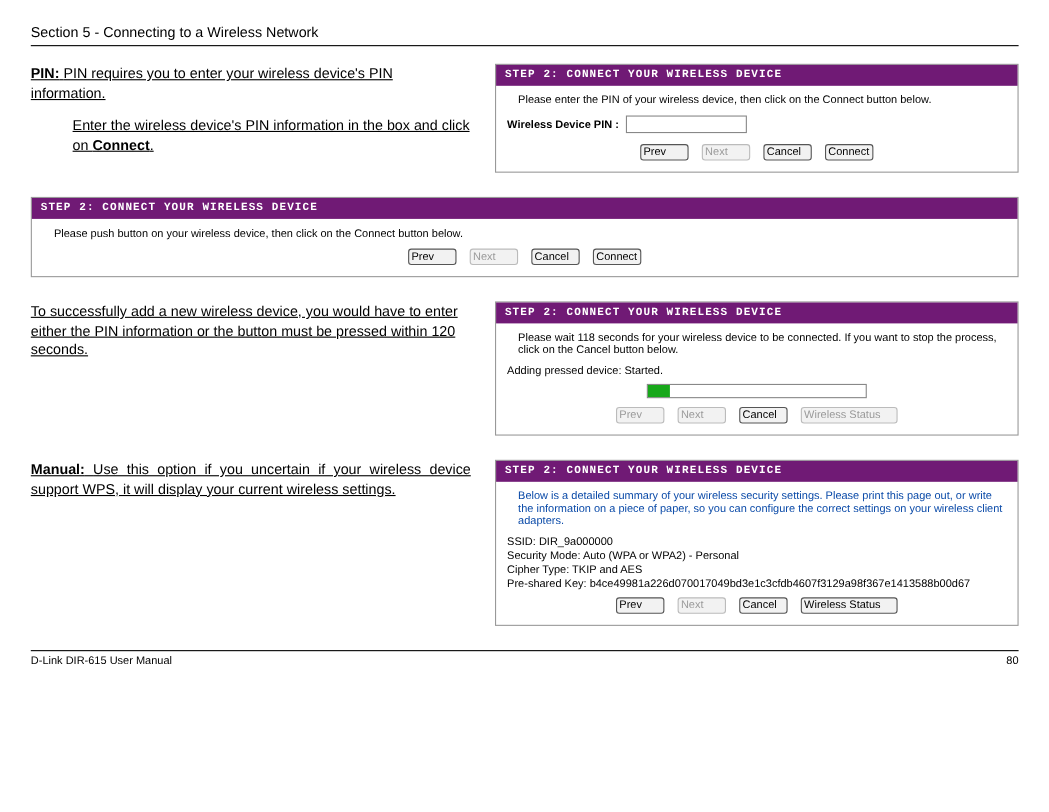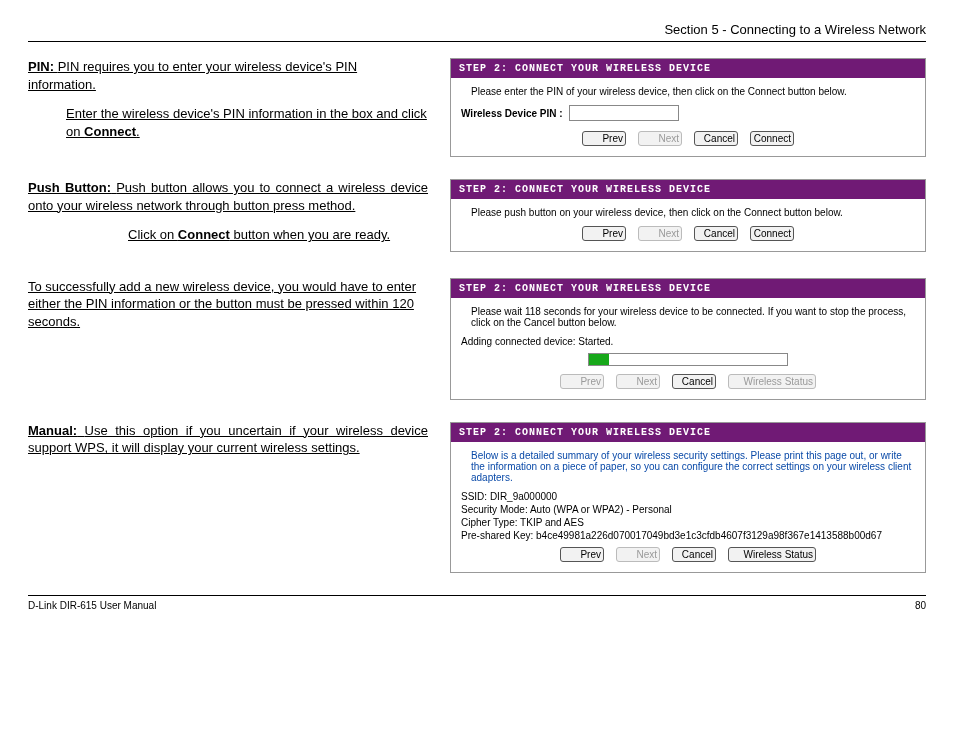--- a/index.html
+++ b/index.html
@@ -16,7 +16,6 @@
     padding-bottom: 4px;
     margin-bottom: 16px;
     font-size: 13px;
-    text-align: right;
   }
   .footer {
     border-top: 1px solid #000;

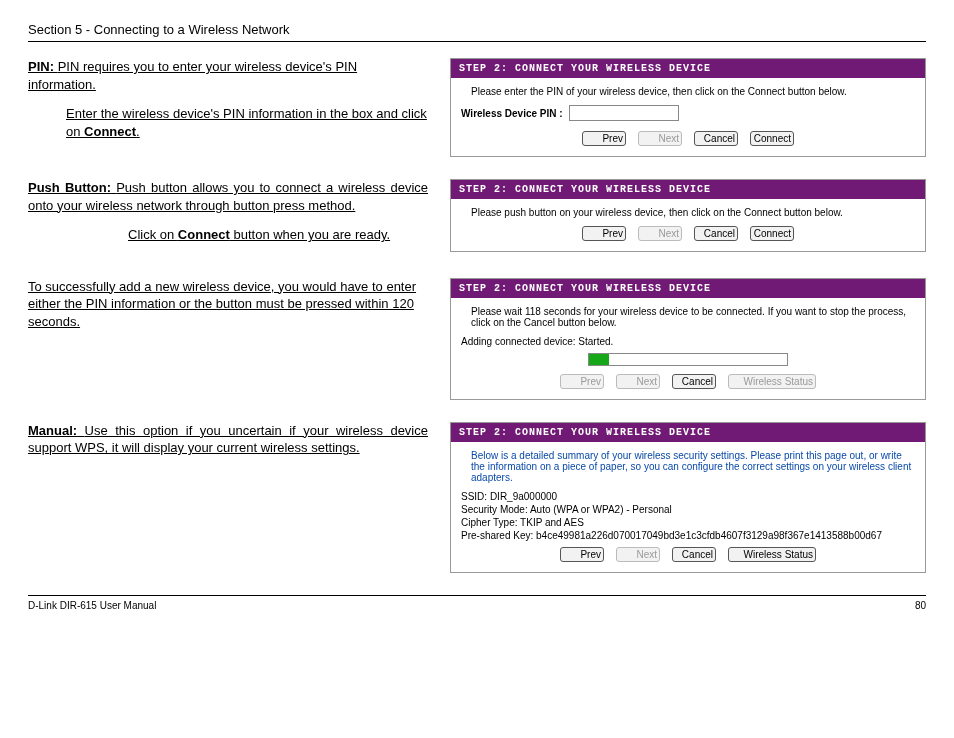--- a/index.html
+++ b/index.html
@@ -76,7 +76,7 @@
     font-size: 10px;
     padding: 1px 2px;
     min-width: 44px;
-    text-align: right;
+    text-align: left;
     font-family: Verdana, Geneva, sans-serif;
   }
   .btn.disabled { color: #9a9a9a; border-color: #bbb; }

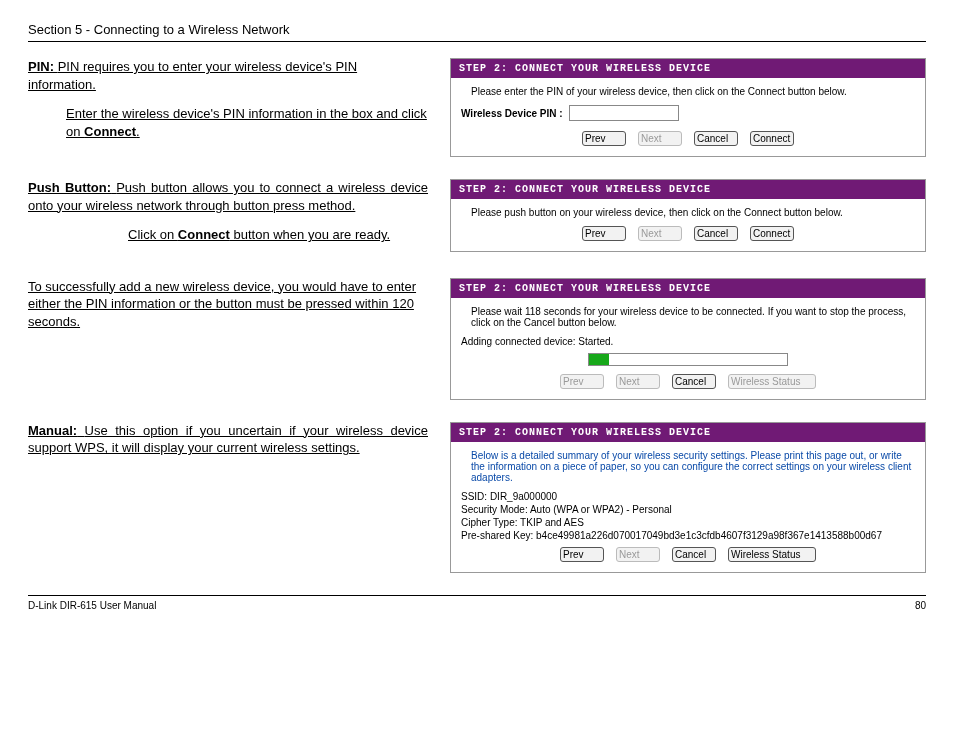--- a/index.html
+++ b/index.html
@@ -134,15 +134,6 @@
 </div>
 
 <div class="row">
-  <div class="left-col">
-    <p class="para justify">
-      <span class="term">Push Button:</span>
-      <span>Push button allows you to connect a wireless device onto your wireless network through button press method.</span>
-    </p>
-    <p class="para indent-push justify">
-      <span>Click on </span><span class="term">Connect</span><span> button when you are ready.</span>
-    </p>
-  </div>
   <div class="right-col">
     <div class="panel">
       <div class="panel-header">STEP 2: CONNECT YOUR WIRELESS DEVICE</div>

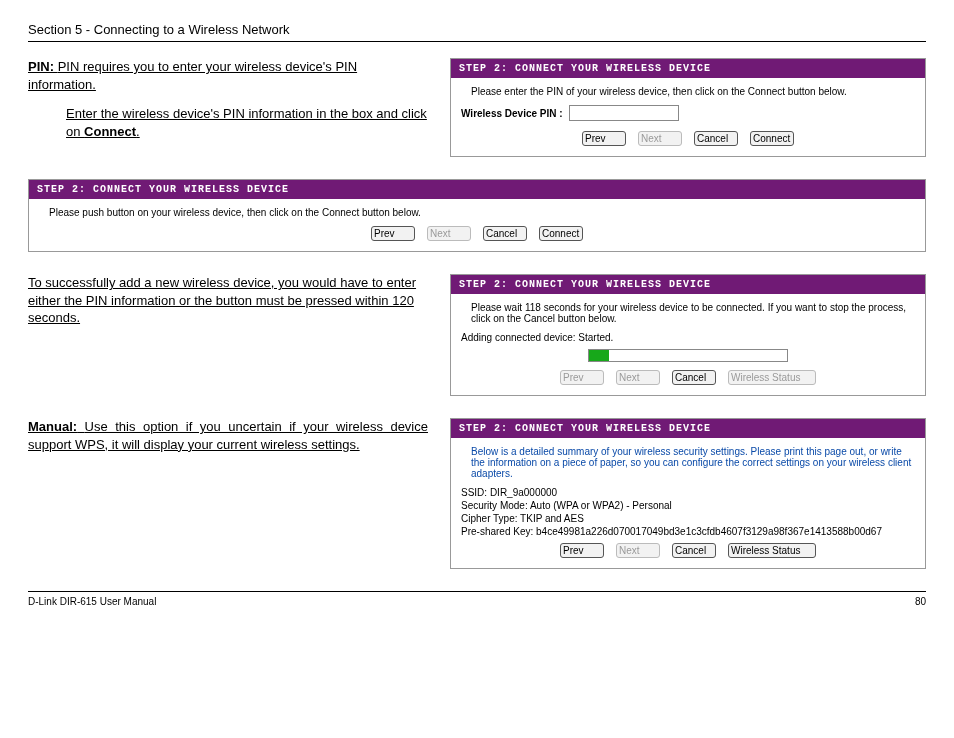--- a/index.html
+++ b/index.html
@@ -159,7 +159,7 @@
       <div class="panel-header">STEP 2: CONNECT YOUR WIRELESS DEVICE</div>
       <div class="panel-body">
         <div class="panel-instr">Please wait 118 seconds for your wireless device to be connected. If you want to stop the process, click on the Cancel button below.</div>
-        <div class="detail-line">Adding connected device: Started.</div>
+        <div class="detail-line">Adding pressed device: Started.</div>
         <div class="progress-wrap">
           <div class="progress">
             <div class="progress-fill"></div>

